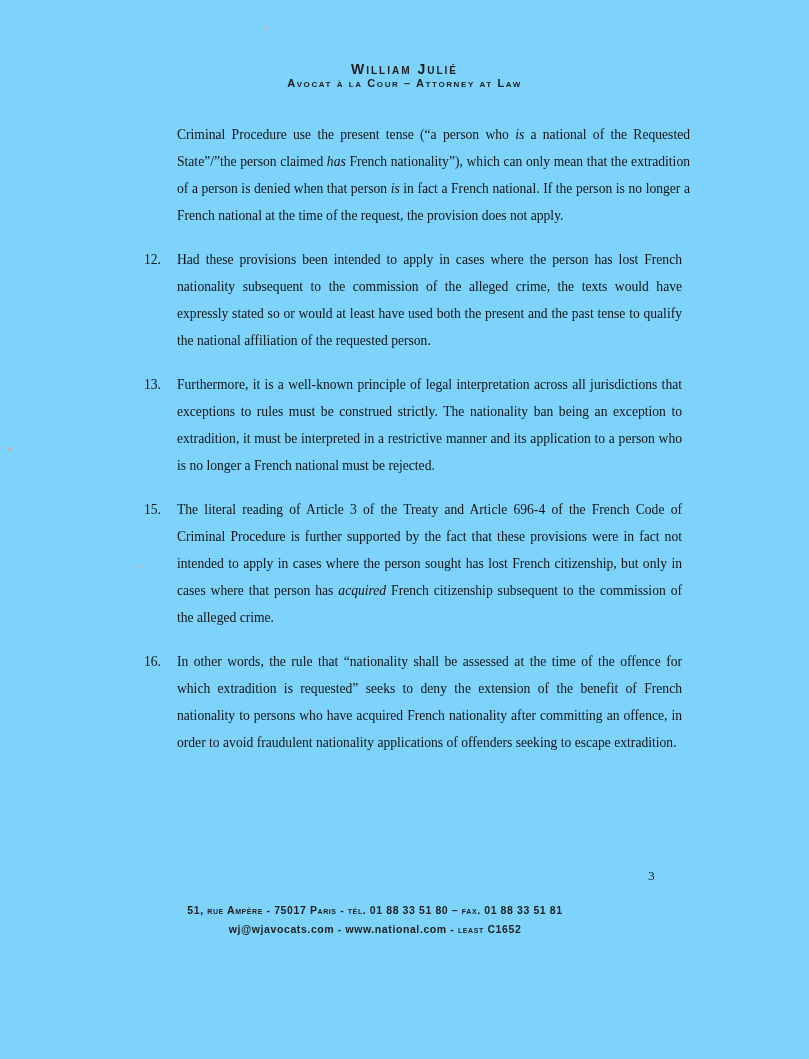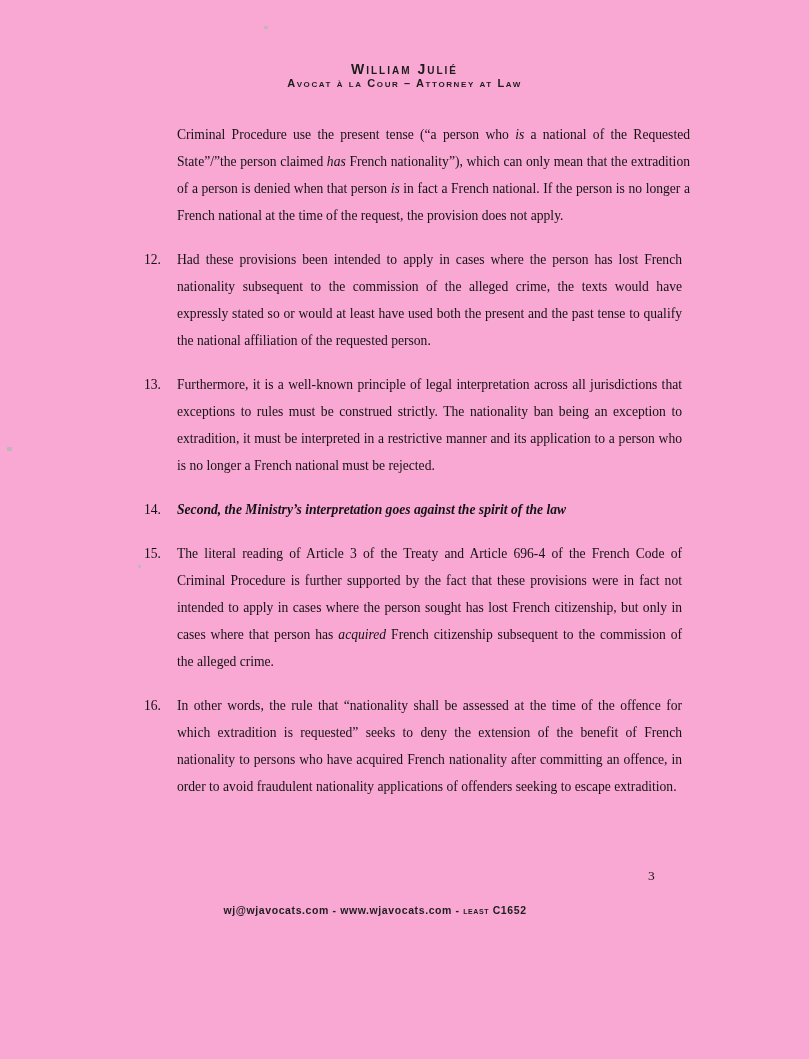--- a/index.html
+++ b/index.html
@@ -7,7 +7,7 @@
     position: relative;
     width: 809px;
     height: 1059px;
-    background: #f9a8d4;
+    background: #7dd3fc;
     font-family: "Liberation Serif", serif;
     color: #141414;
     overflow: hidden;

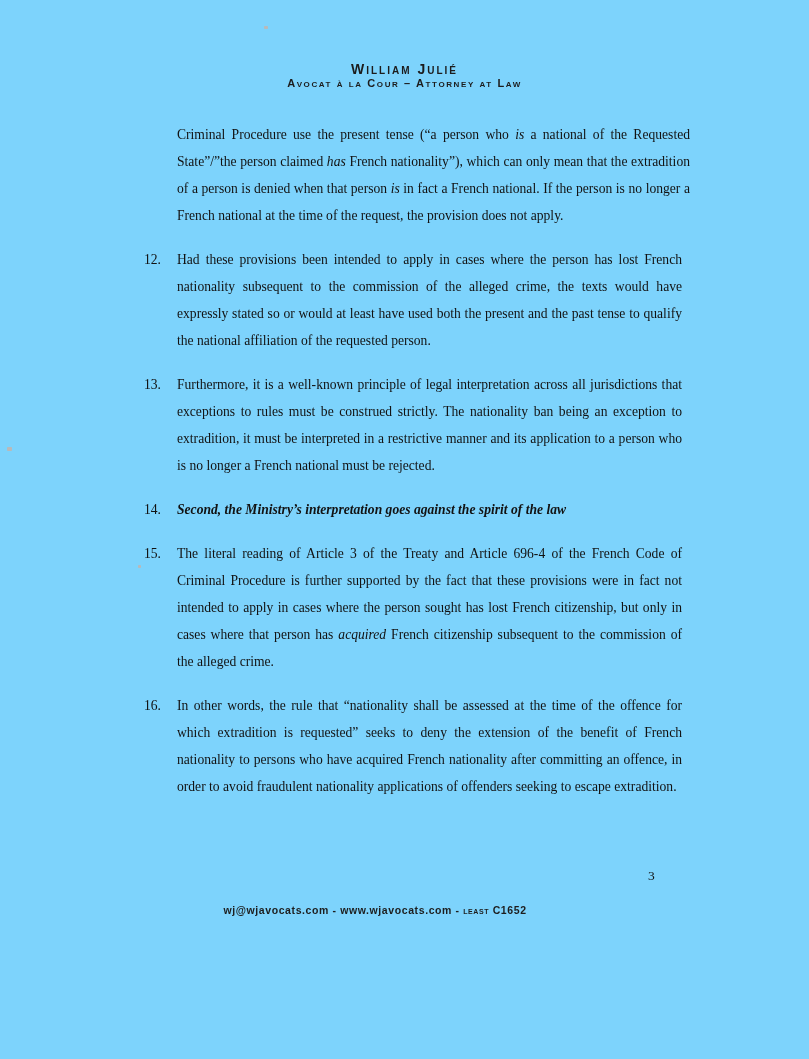--- a/index.html
+++ b/index.html
@@ -122,7 +122,6 @@
       <p class="para continuation"><span class="seg-normal">Criminal Procedure use the present tense (“a person who </span><span class="seg-italic">is</span><span class="seg-normal"> a national of the Requested State”/”the person claimed </span><span class="seg-italic">has</span><span class="seg-normal"> French nationality”), which can only mean that the extradition of a person is denied when that person </span><span class="seg-italic">is</span><span class="seg-normal"> in fact a French national. If the person is no longer a French national at the time of the request, the provision does not apply.</span></p>
       <p class="para numbered"><span class="para-num">12.</span><span class="seg-normal">Had these provisions been intended to apply in cases where the person has lost French nationality subsequent to the commission of the alleged crime, the texts would have expressly stated so or would at least have used both the present and the past tense to qualify the national affiliation of the requested person.</span></p>
       <p class="para numbered"><span class="para-num">13.</span><span class="seg-normal">Furthermore, it is a well-known principle of legal interpretation across all jurisdictions that exceptions to rules must be construed strictly. The nationality ban being an exception to extradition, it must be interpreted in a restrictive manner and its application to a person who is no longer a French national must be rejected.</span></p>
-      <p class="para numbered heading-para"><span class="para-num">14.</span><span class="seg-bold-italic">Second, the Ministry’s interpretation goes against the spirit of the law</span></p>
       <p class="para numbered"><span class="para-num">15.</span><span class="seg-normal">The literal reading of Article 3 of the Treaty and Article 696-4 of the French Code of Criminal Procedure is further supported by the fact that these provisions were in fact not intended to apply in cases where the person sought has lost French citizenship, but only in cases where that person has </span><span class="seg-italic">acquired</span><span class="seg-normal"> French citizenship subsequent to the commission of the alleged crime.</span></p>
       <p class="para numbered"><span class="para-num">16.</span><span class="seg-normal">In other words, the rule that “nationality shall be assessed at the time of the offence for which extradition is requested” seeks to deny the extension of the benefit of French nationality to persons who have acquired French nationality after committing an offence, in order to avoid fraudulent nationality applications of offenders seeking to escape extradition.</span></p>
     </main>

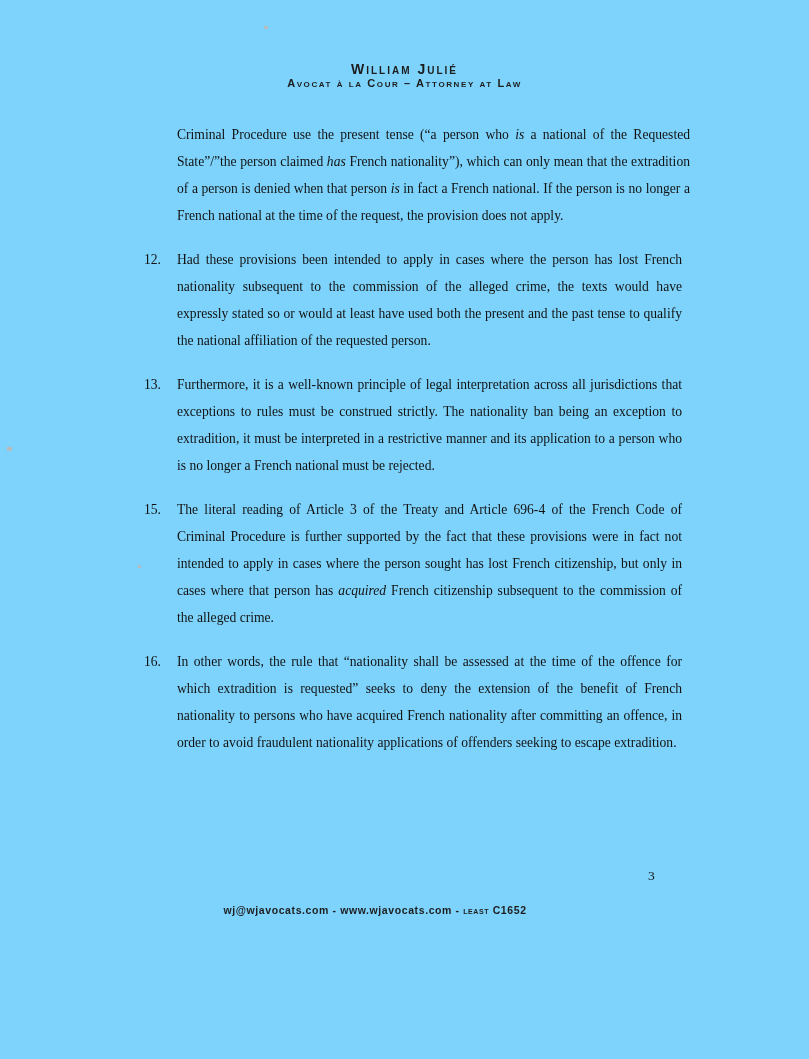--- a/index.html
+++ b/index.html
@@ -129,6 +129,7 @@
   <div class="page-number">3</div>
 
   <footer class="footer">
+    <div class="sc">51, rue Ampère - 75017 Paris - tél. 01 88 33 51 80 – fax. 01 88 33 51 81</div>
     <div><span>wj@wjavocats.com - www.wjavocats.com - </span><span class="sc">least C1652</span></div>
   </footer>
 

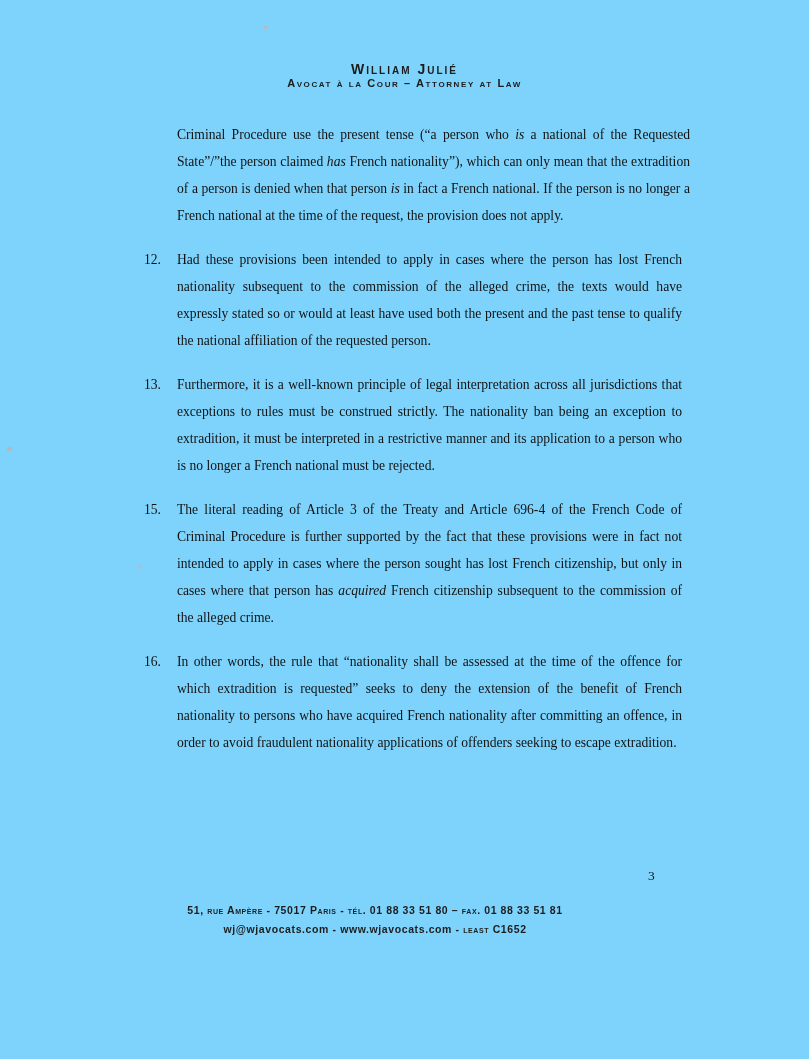--- a/index.html
+++ b/index.html
@@ -130,7 +130,7 @@
 
   <footer class="footer">
     <div class="sc">51, rue Ampère - 75017 Paris - tél. 01 88 33 51 80 – fax. 01 88 33 51 81</div>
-    <div><span>wj@wjavocats.com - www.wjavocats.com - </span><span class="sc">least C1652</span></div>
+    <div><span>wj@wjavocats.com - www.national.com - </span><span class="sc">least C1652</span></div>
   </footer>
 
   <div class="speck speck-1"></div>

